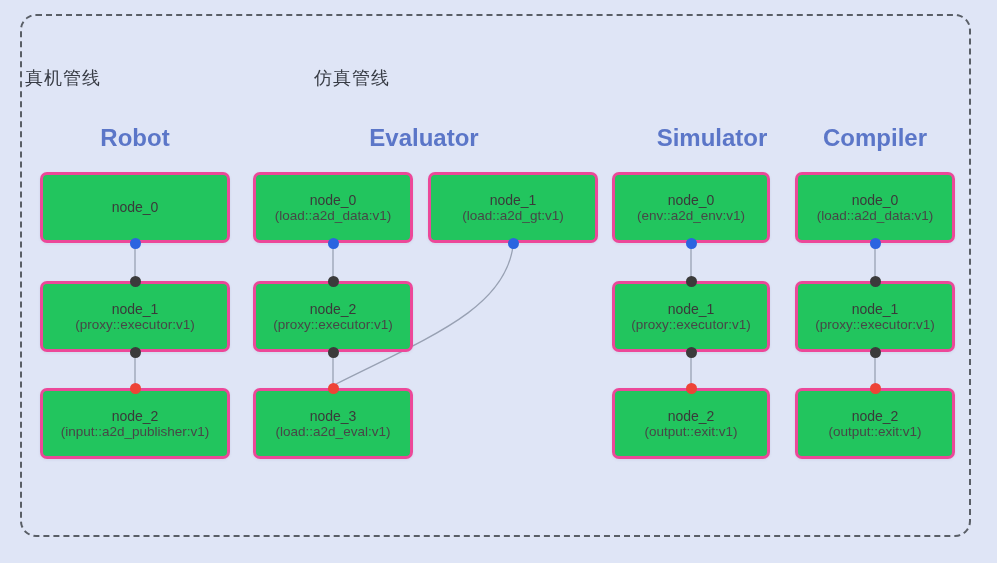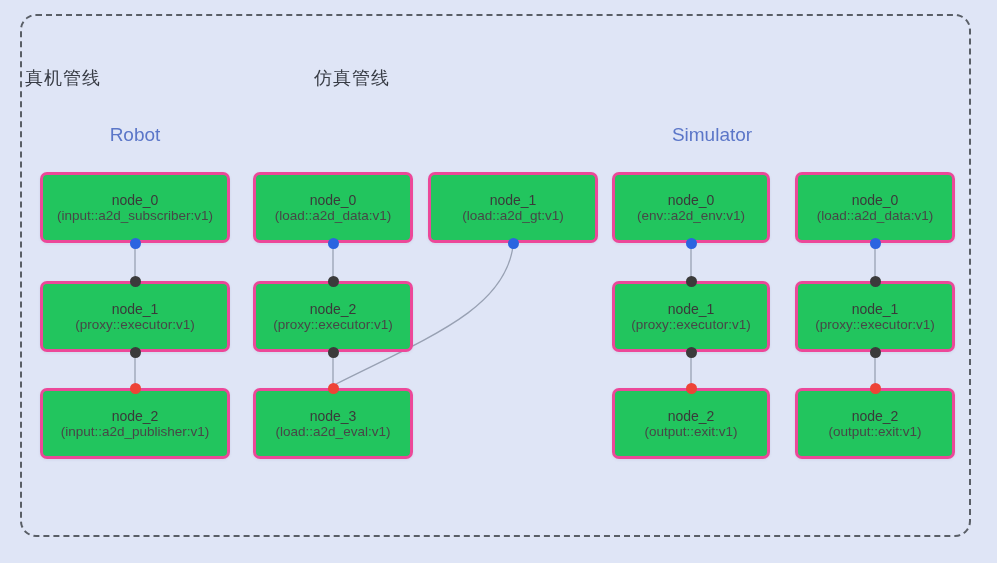--- a/index.html
+++ b/index.html
@@ -30,7 +30,7 @@
   }
   .pipe-subtitle{
     position:absolute;width:220px;text-align:center;
-    font-size:19px;font-weight:400;color:var(--subtitle);
+    font-size:24px;font-weight:700;color:var(--subtitle);
   }
   .edges{position:absolute;left:0;top:0;width:997px;height:563px;z-index:1;}
   .node-box{

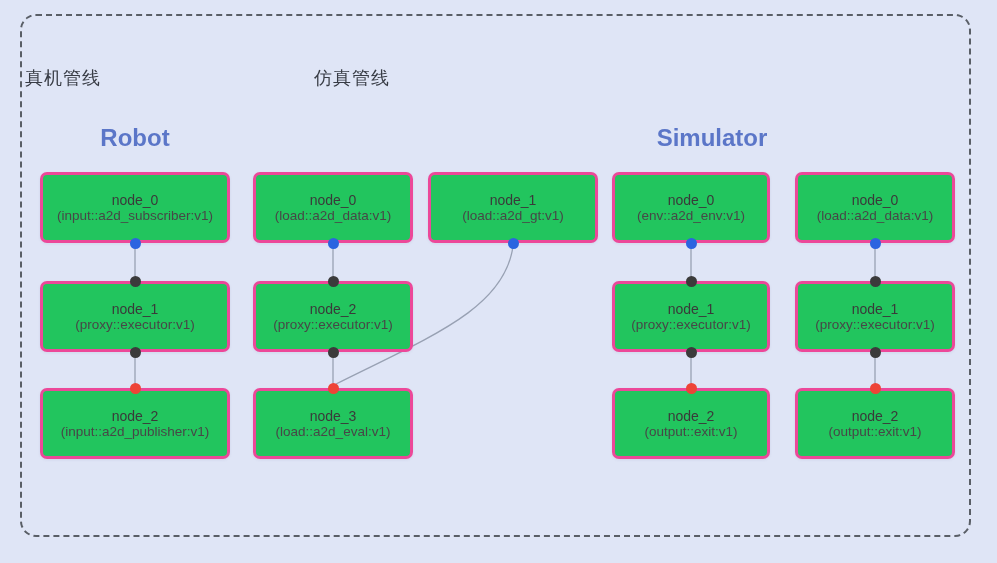--- a/index.html
+++ b/index.html
@@ -76,6 +76,7 @@
   <div class="pipe-subtitle" style="left:25px;top:124px">Robot</div>
 
   <div class="pipe-title" style="left:314px;top:66px">仿真管线</div>
+  <div class="pipe-subtitle" style="left:314px;top:124px">Evaluator</div>
 
   <div class="pipe-subtitle" style="left:602px;top:124px">Simulator</div>
 

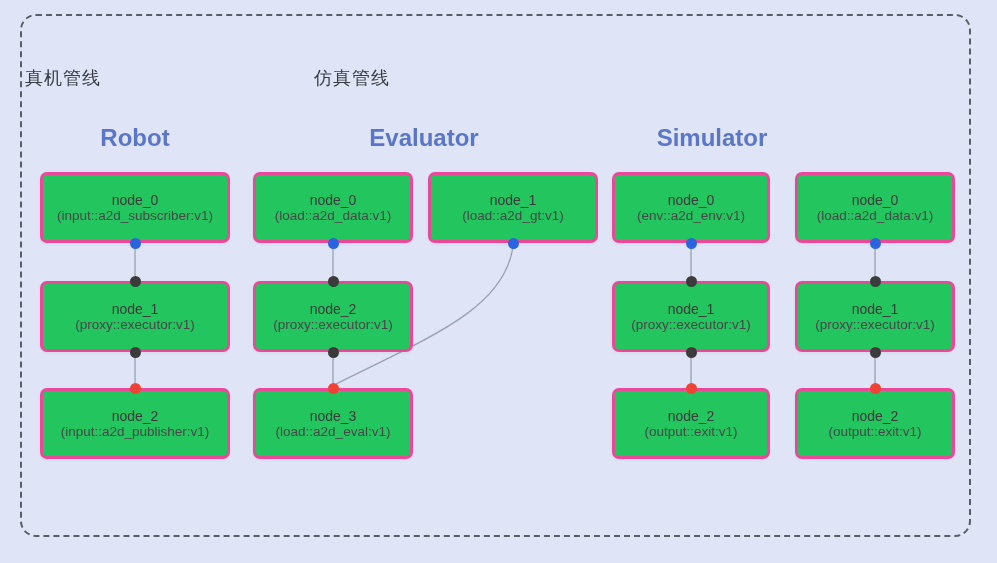--- a/index.html
+++ b/index.html
@@ -80,6 +80,7 @@
 
   <div class="pipe-subtitle" style="left:602px;top:124px">Simulator</div>
 
+  <div class="pipe-subtitle" style="left:765px;top:124px">Compiler</div>
 
   <div class="node-box" style="left:40px;top:172px;width:190px">
     <div class="node-name">node_0</div>

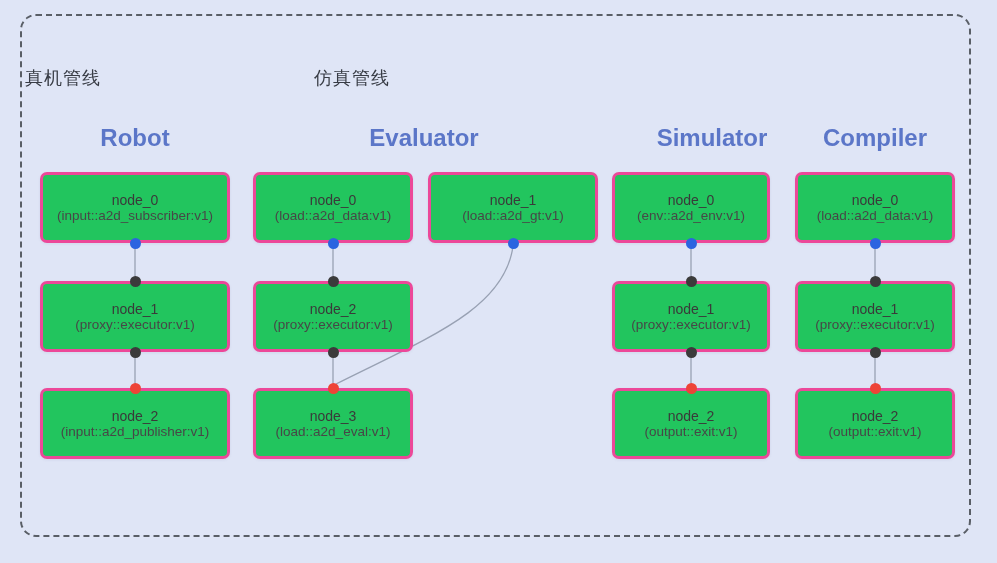--- a/index.html
+++ b/index.html
@@ -84,7 +84,6 @@
 
   <div class="node-box" style="left:40px;top:172px;width:190px">
     <div class="node-name">node_0</div>
-    <div class="node-type">(input::a2d_subscriber:v1)</div>
   </div>
   <div class="node-box" style="left:40px;top:281px;width:190px">
     <div class="node-name">node_1</div>

